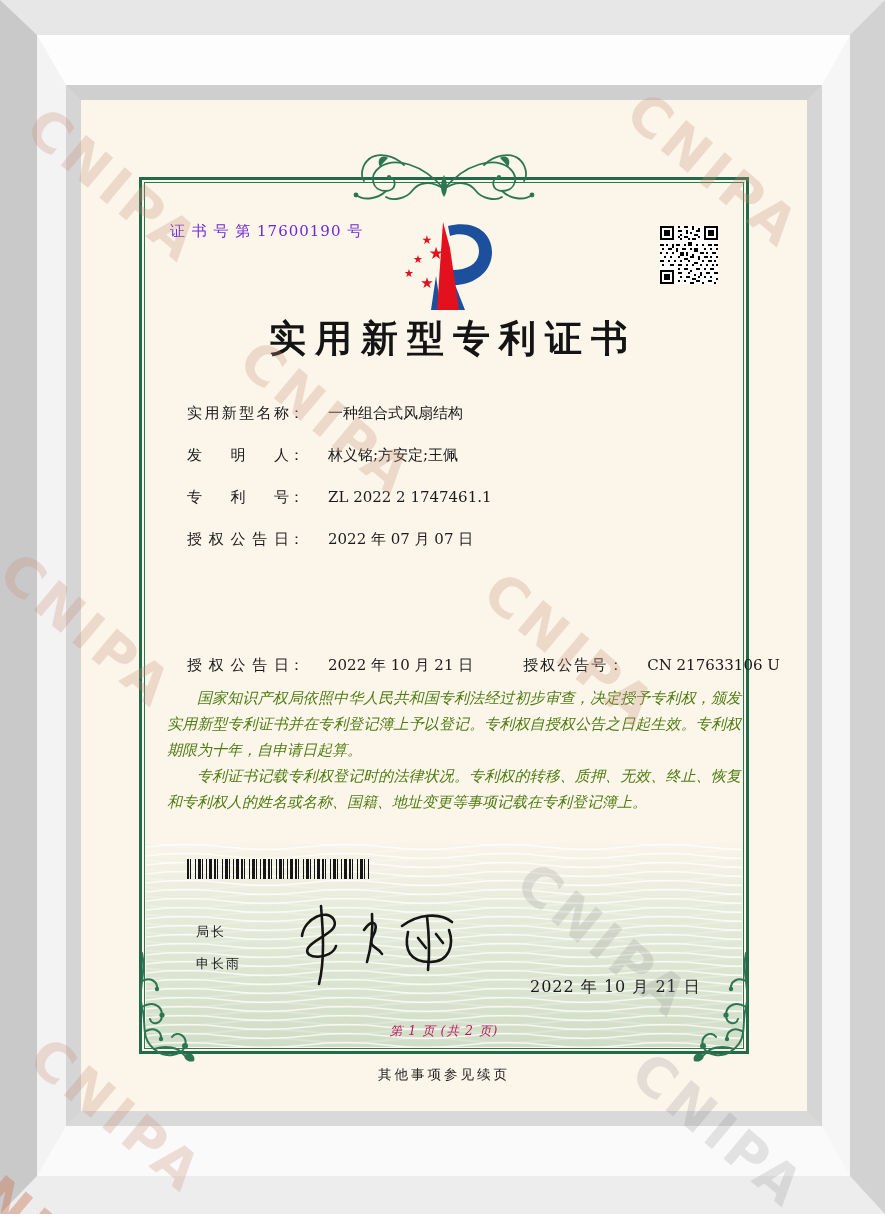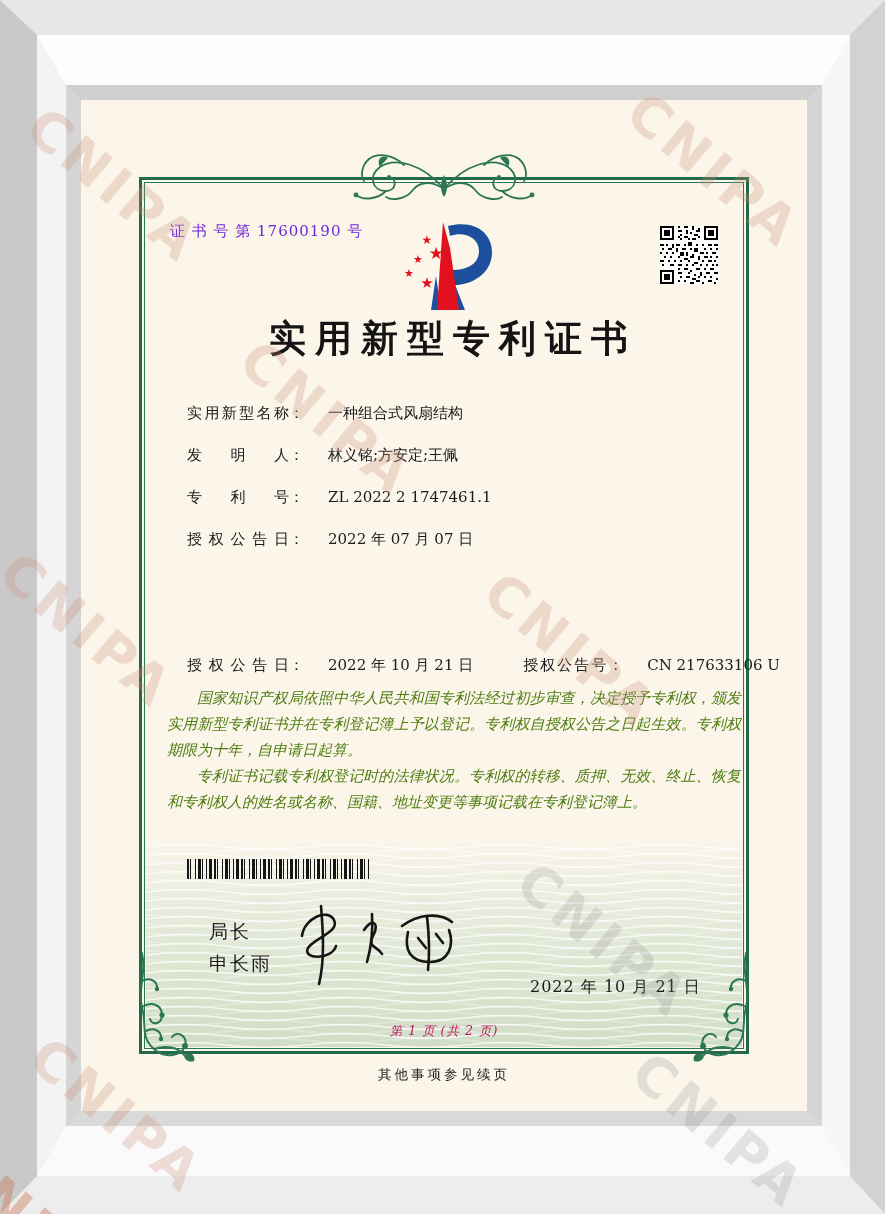--- a/index.html
+++ b/index.html
@@ -80,8 +80,8 @@
       #151515 22px,#151515 25px,transparent 25px,transparent 27px);
   }
   .director{
-    position:absolute;left:67px;top:736px;font-family:Liberation Sans, sans-serif;
-    font-size:19px;color:#1a1a1a;line-height:32px;letter-spacing:2px;
+    position:absolute;left:54px;top:736px;font-family:Liberation Sans, sans-serif;
+    font-size:13px;color:#1a1a1a;line-height:32px;letter-spacing:2px;
   }
   .signature{position:absolute;left:130px;top:716px;width:210px;height:92px;}
   .issue-date{

